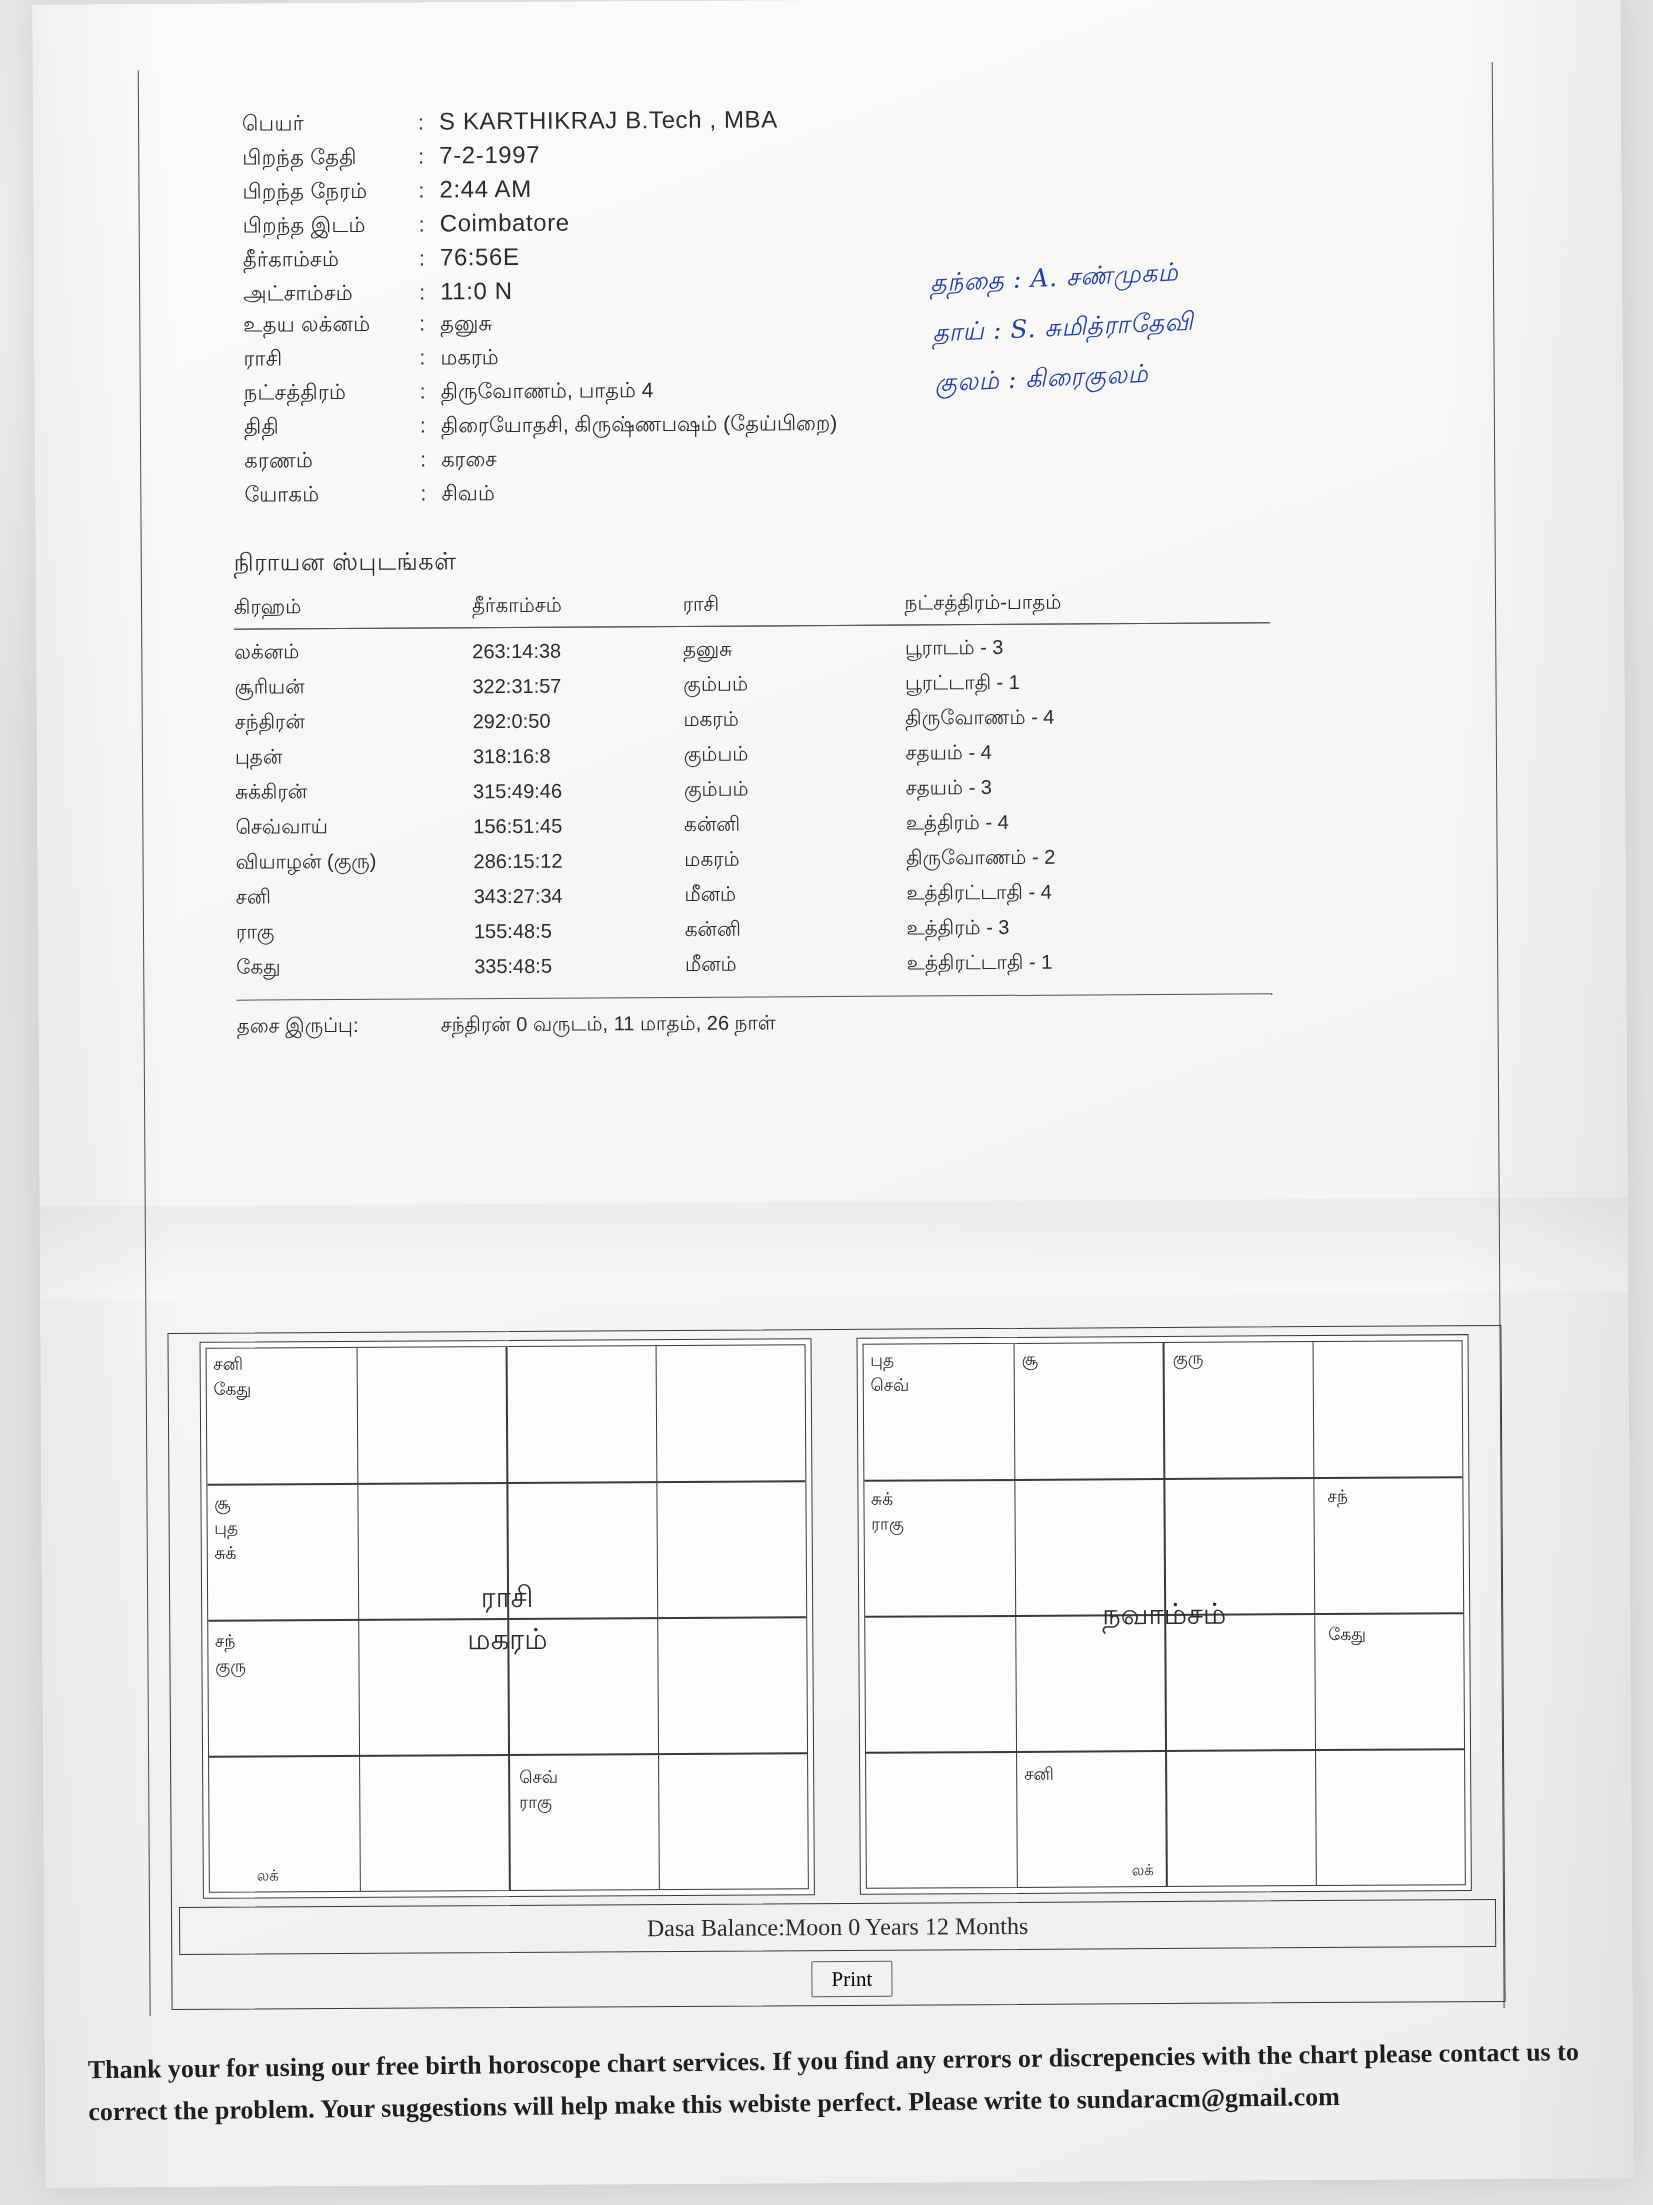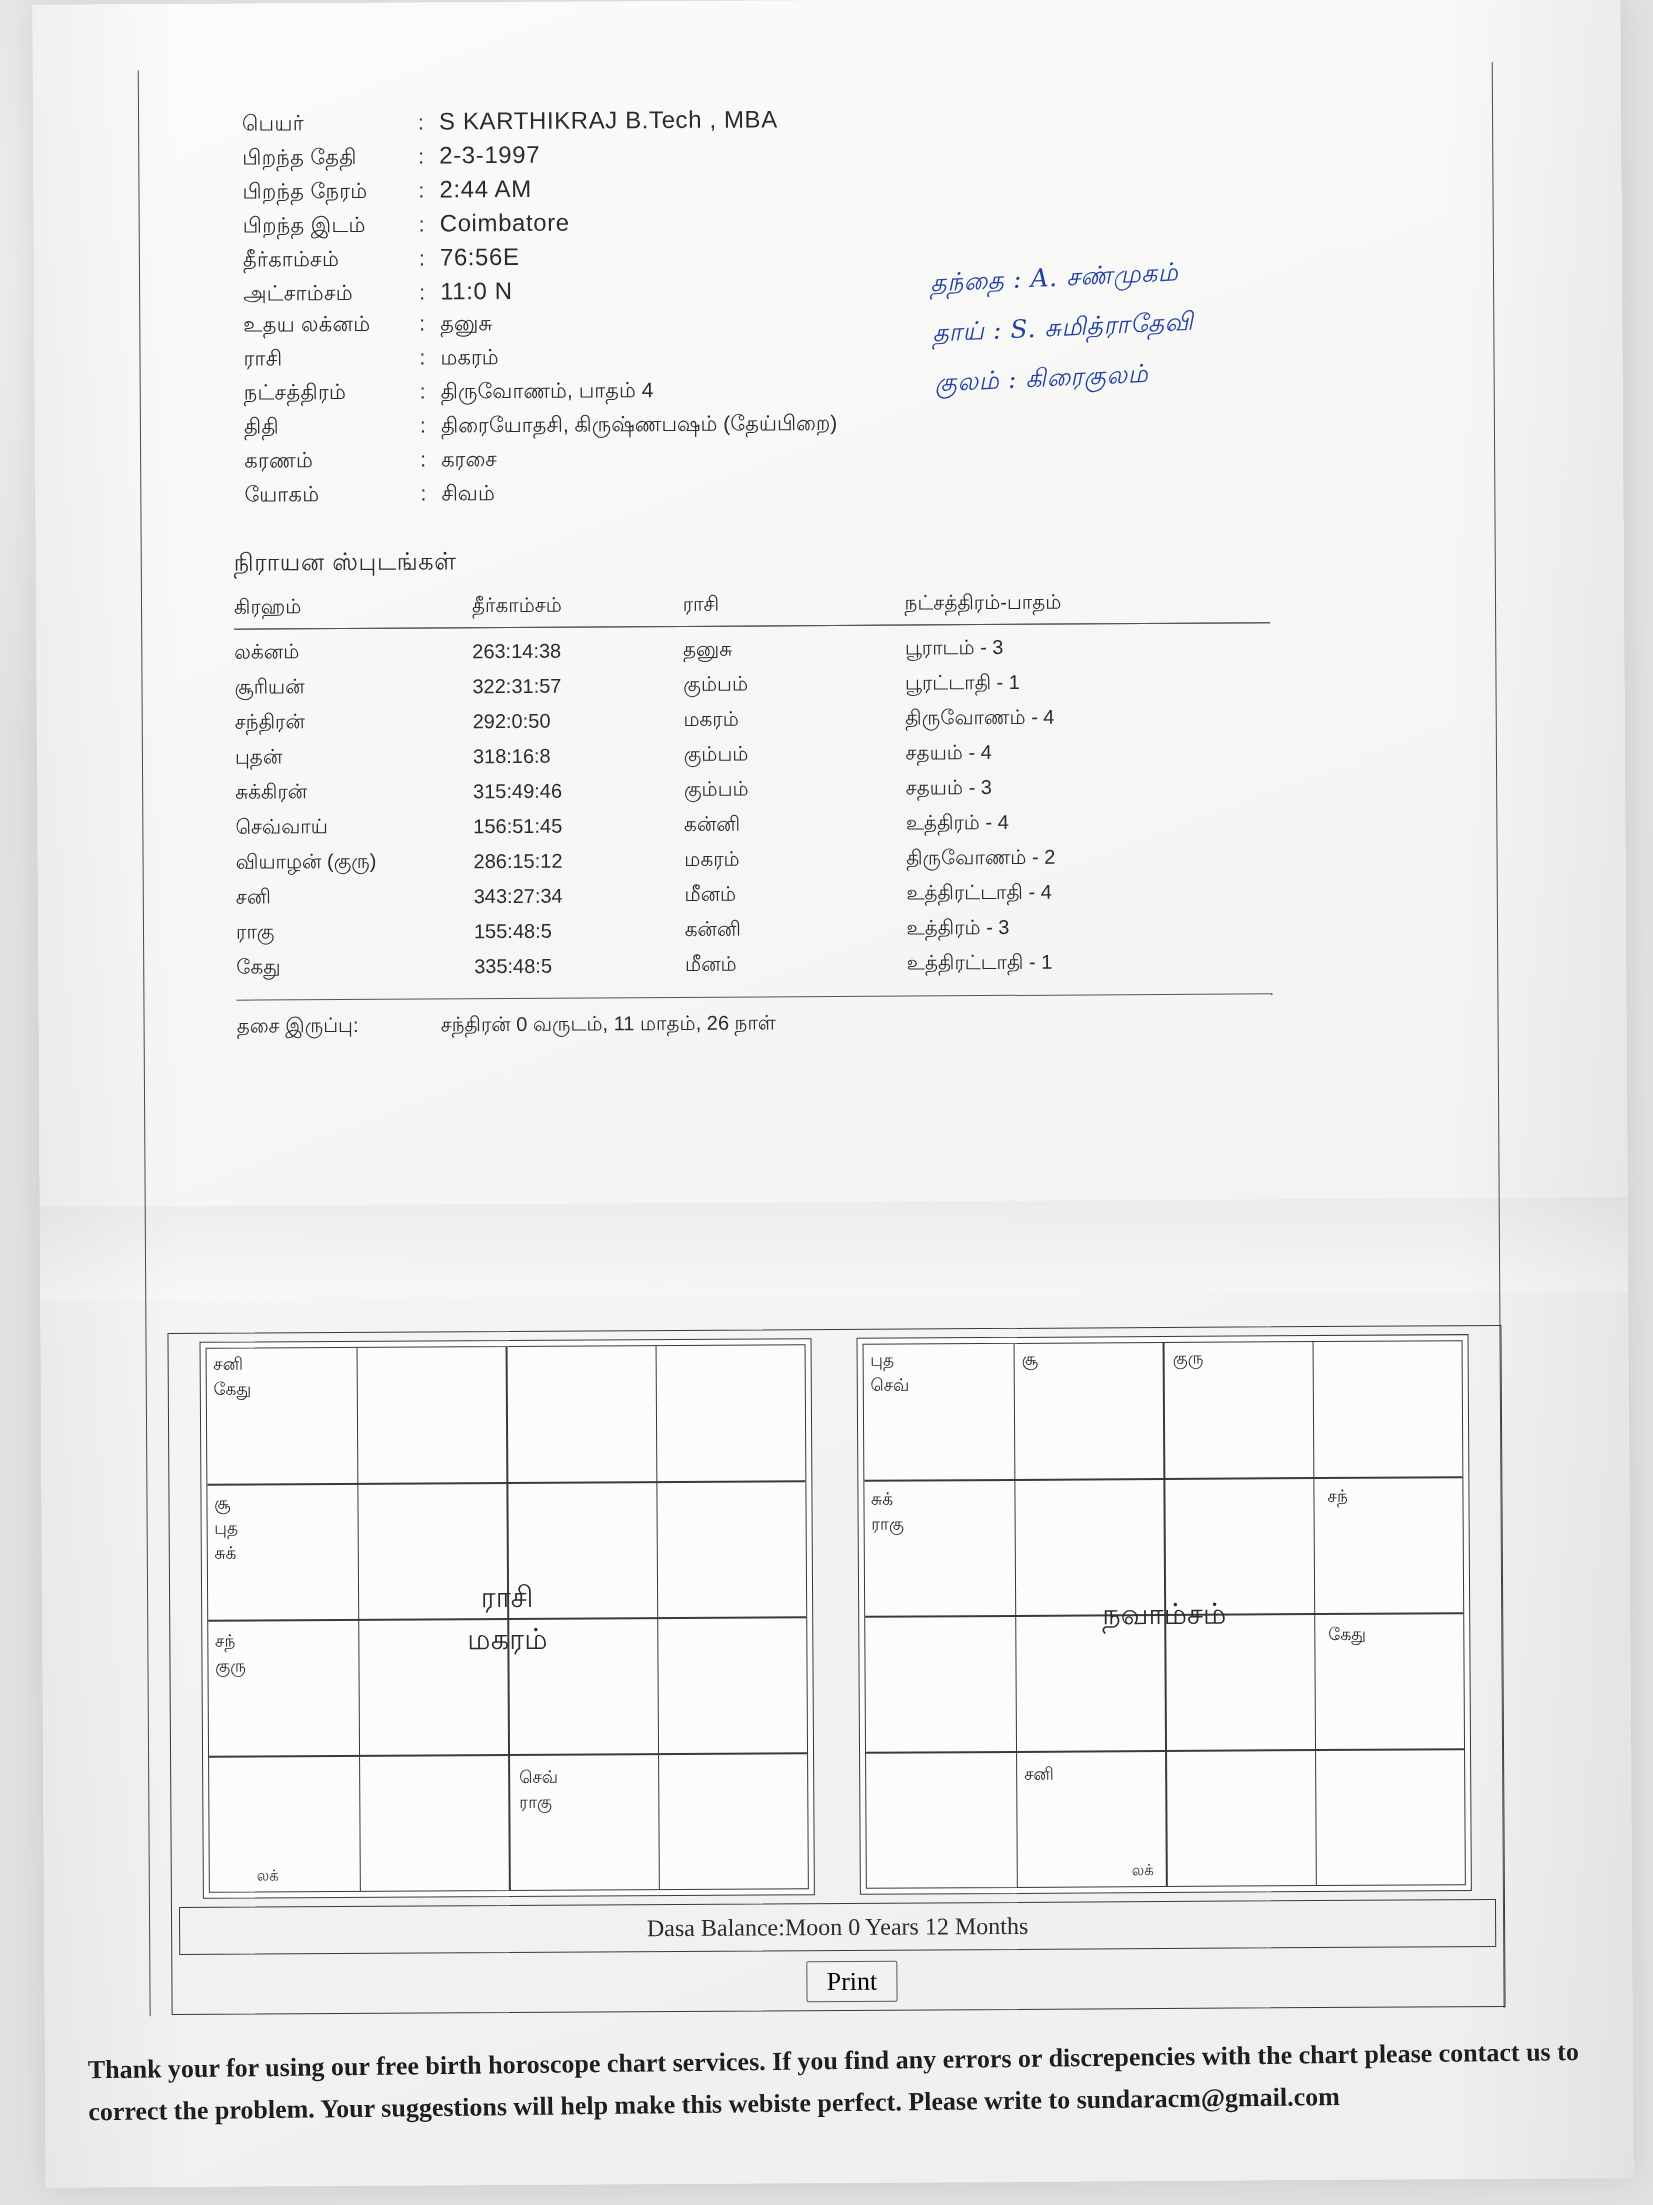--- a/index.html
+++ b/index.html
@@ -265,7 +265,7 @@
       <div class="kv-row">
         <div class="kv-label">பிறந்த தேதி</div>
         <div class="kv-colon">:</div>
-        <div class="kv-value big">2-3-1997</div>
+        <div class="kv-value big">7-2-1997</div>
       </div>
       <div class="kv-row">
         <div class="kv-label">பிறந்த நேரம்</div>

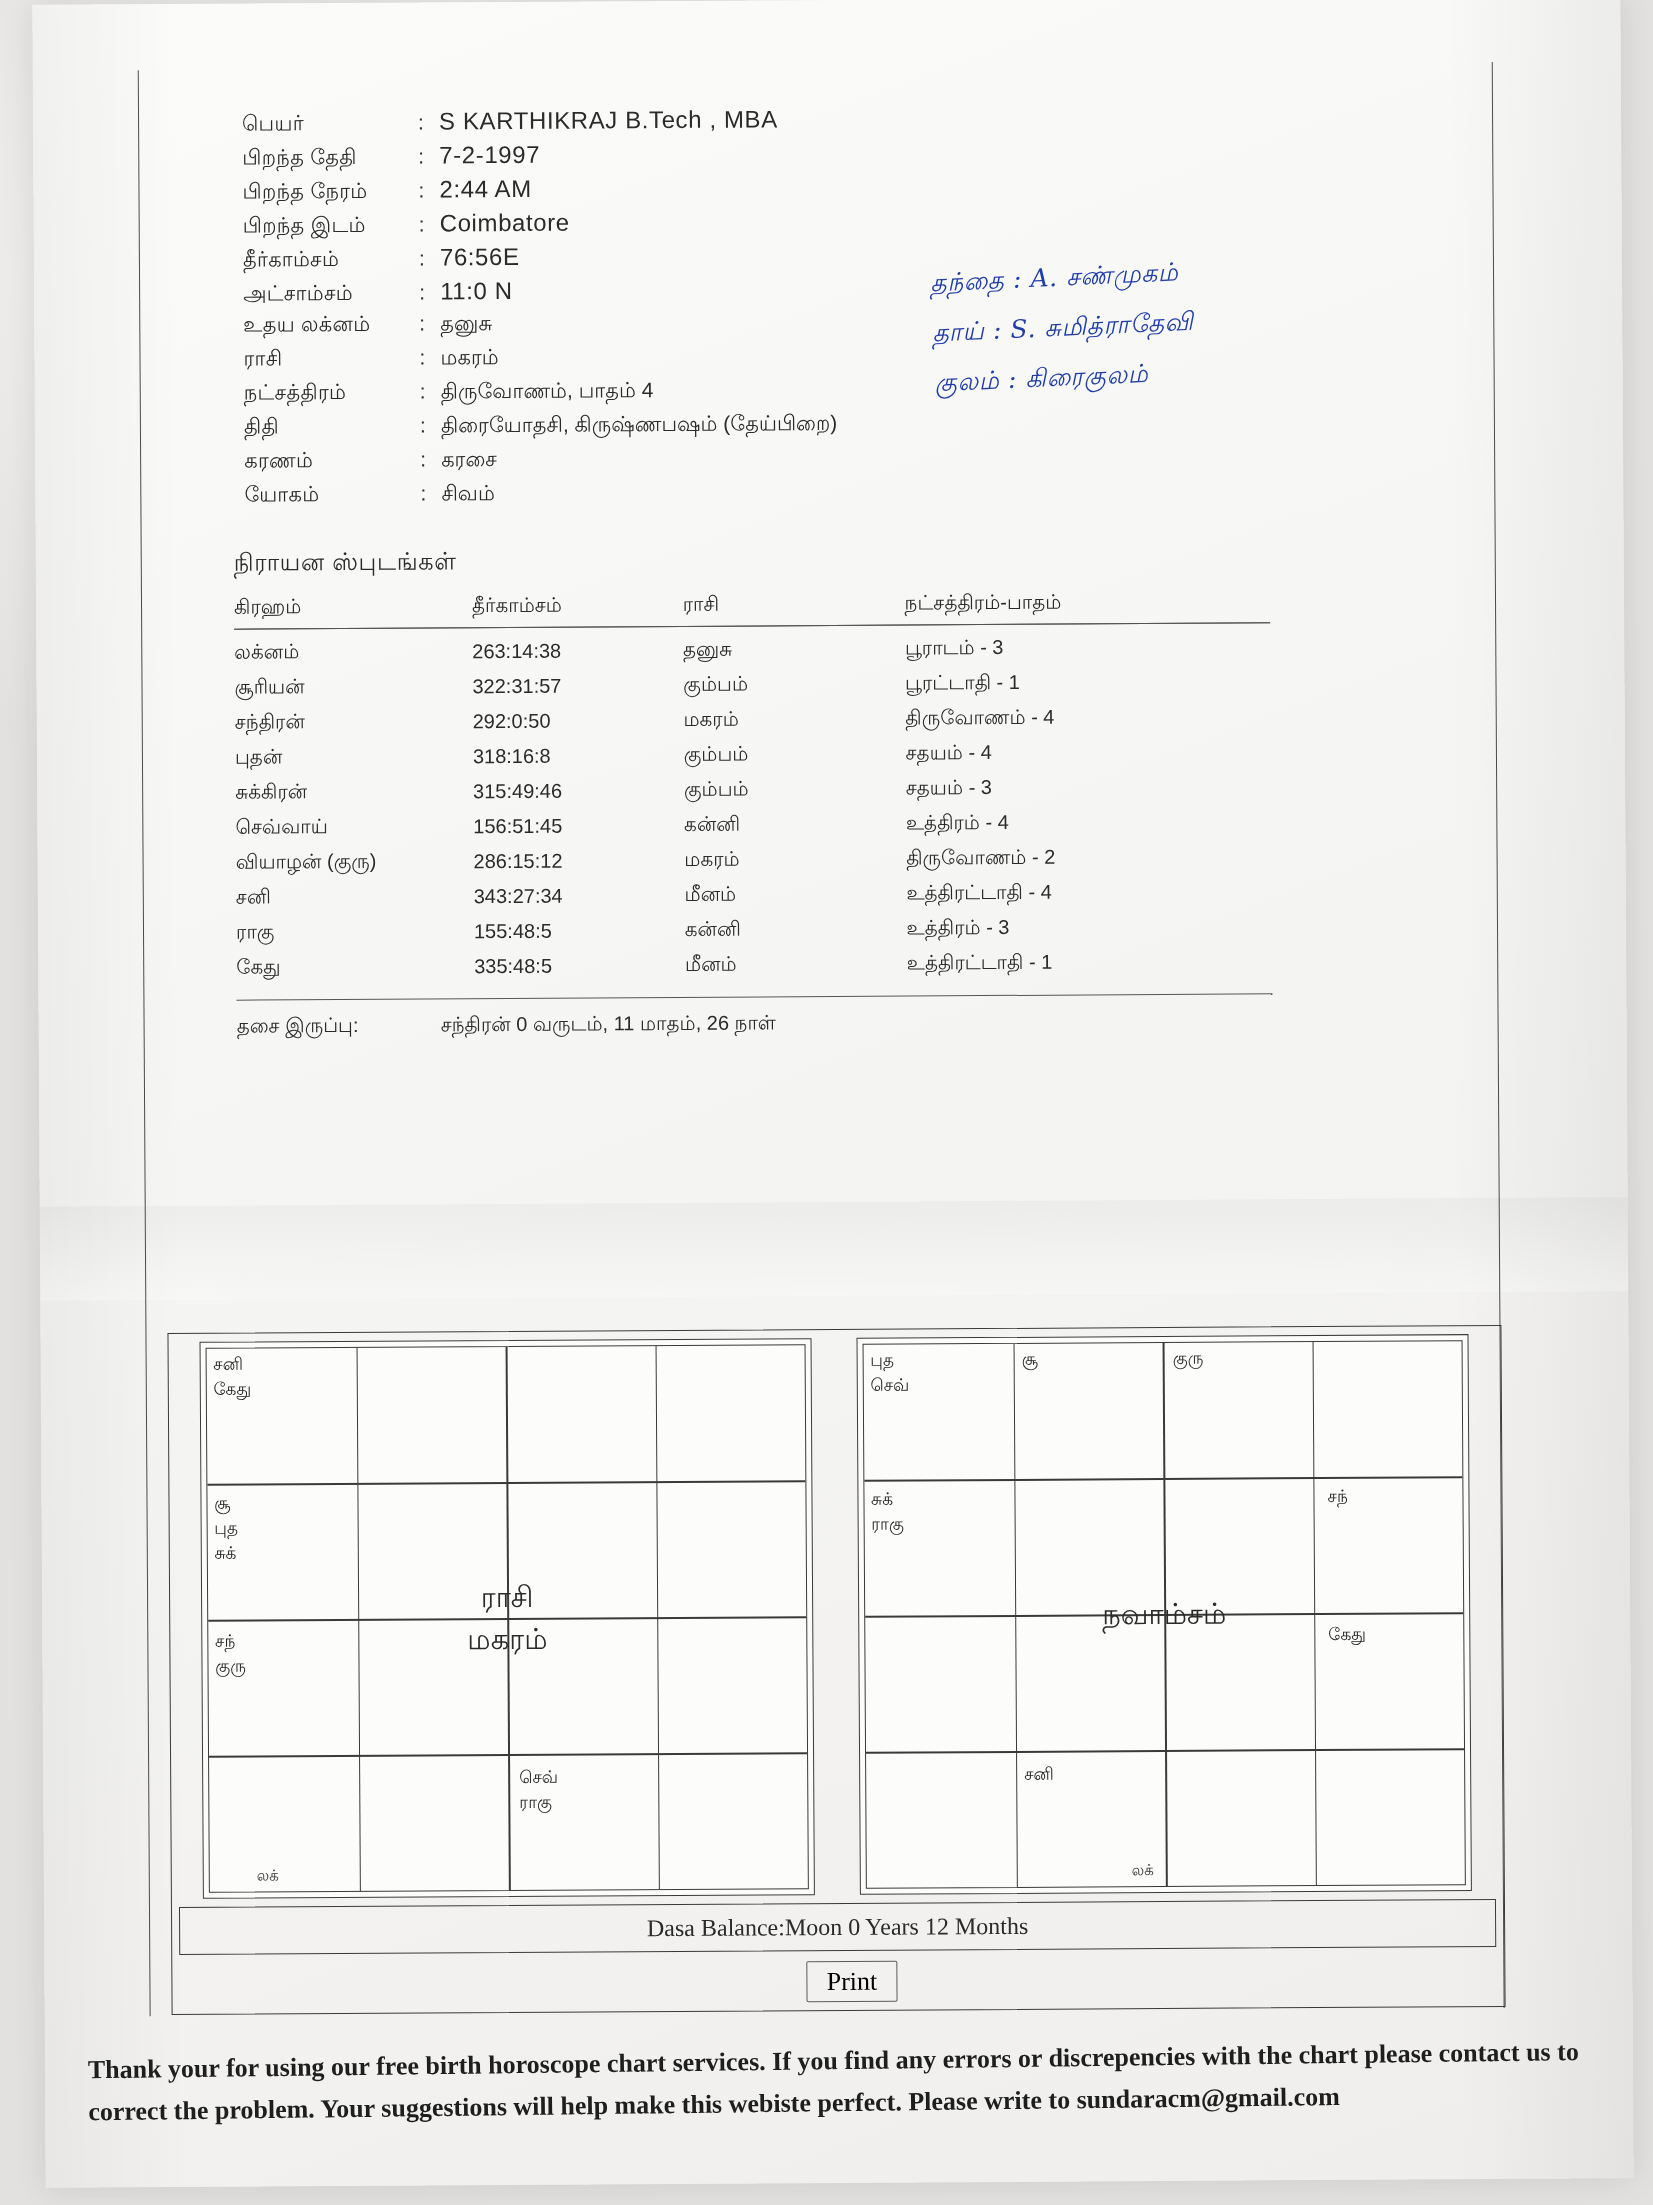--- a/index.html
+++ b/index.html
@@ -220,7 +220,7 @@
   }
   #print-button {
     font-family: "Liberation Serif", serif;
-    font-size: 26px;
+    font-size: 21px;
     padding: 4.4px 19px;
     border: 1.1px solid #5a5a5a;
     background: #f2f1ef;

